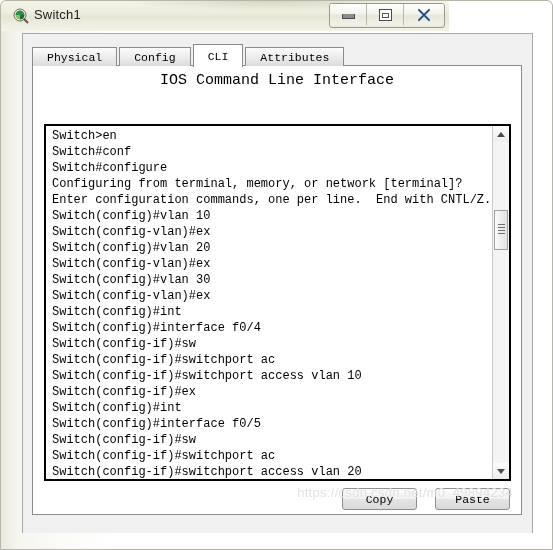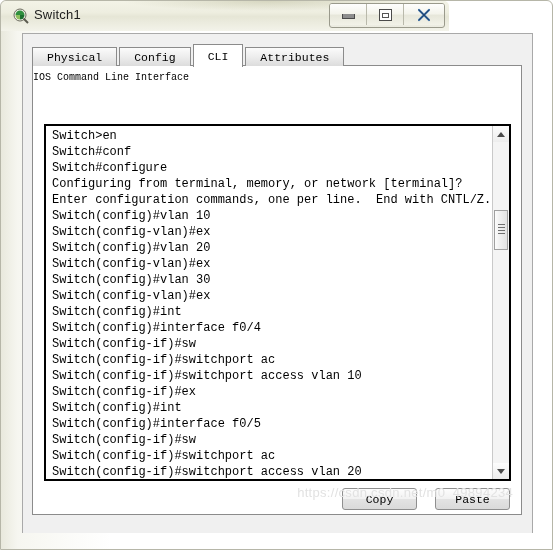--- a/index.html
+++ b/index.html
@@ -161,9 +161,9 @@
     position: absolute;
     left: 0; top: 6px;
     width: 100%;
-    text-align: left;
+    text-align: center;
     font-family: "Liberation Mono", monospace;
-    font-size: 10px;
+    font-size: 15px;
     color: #000;
   }
 

